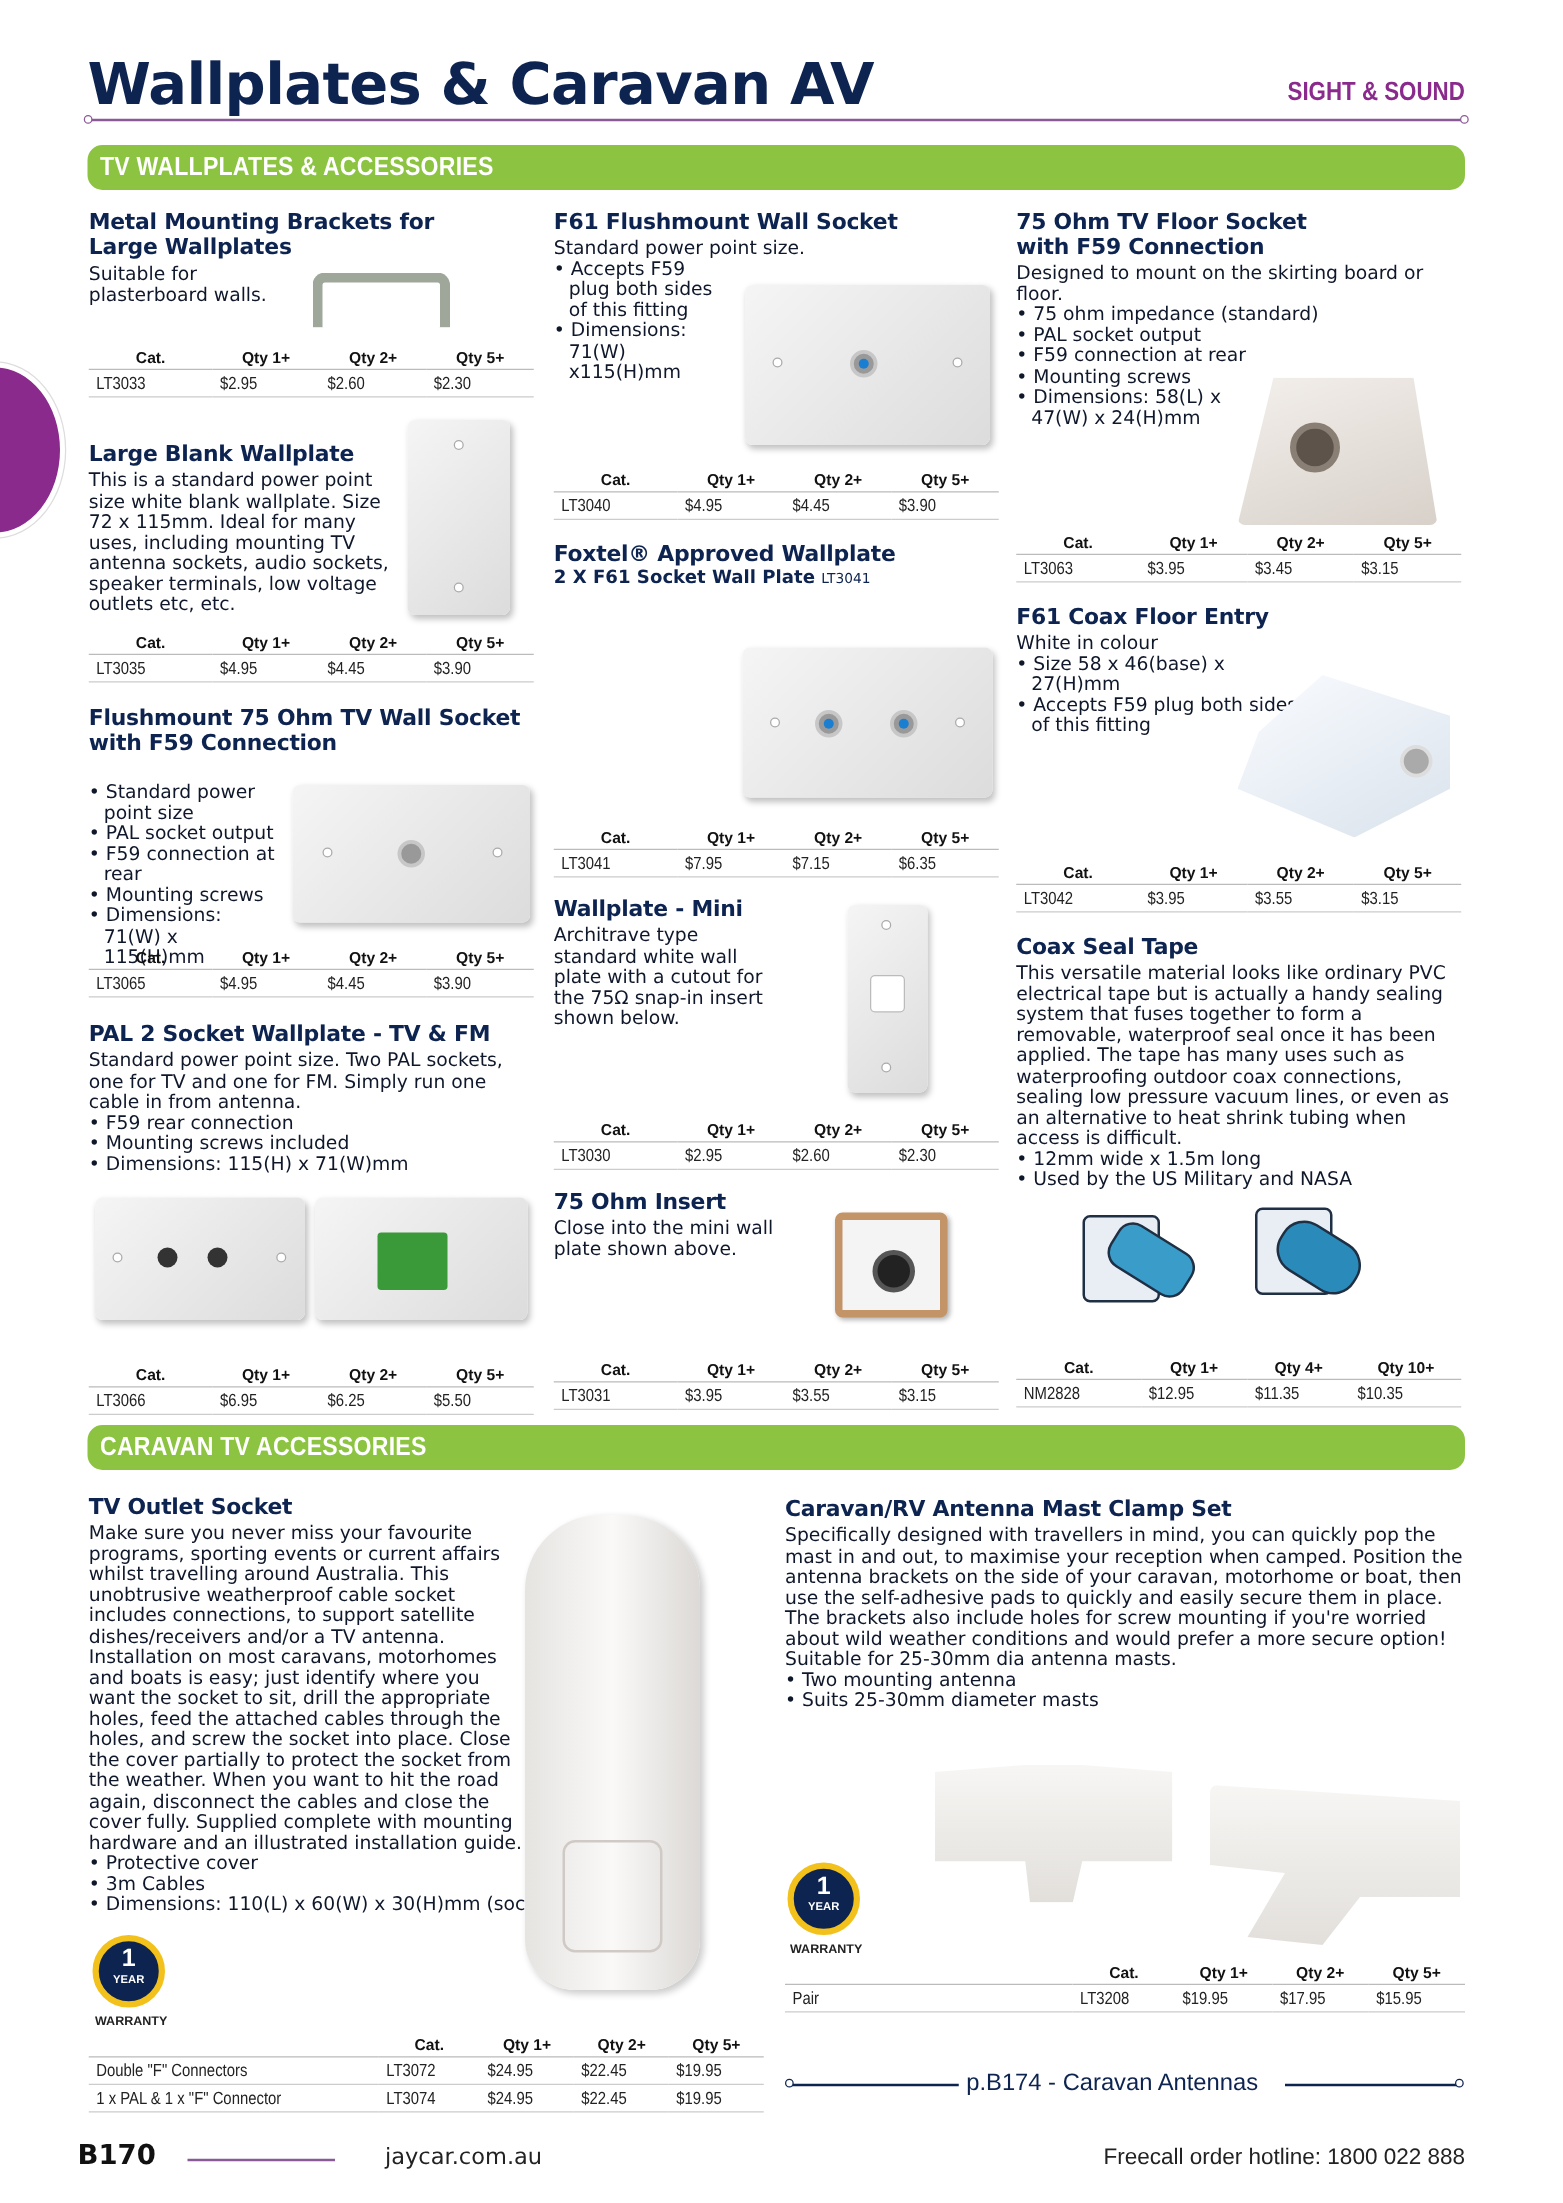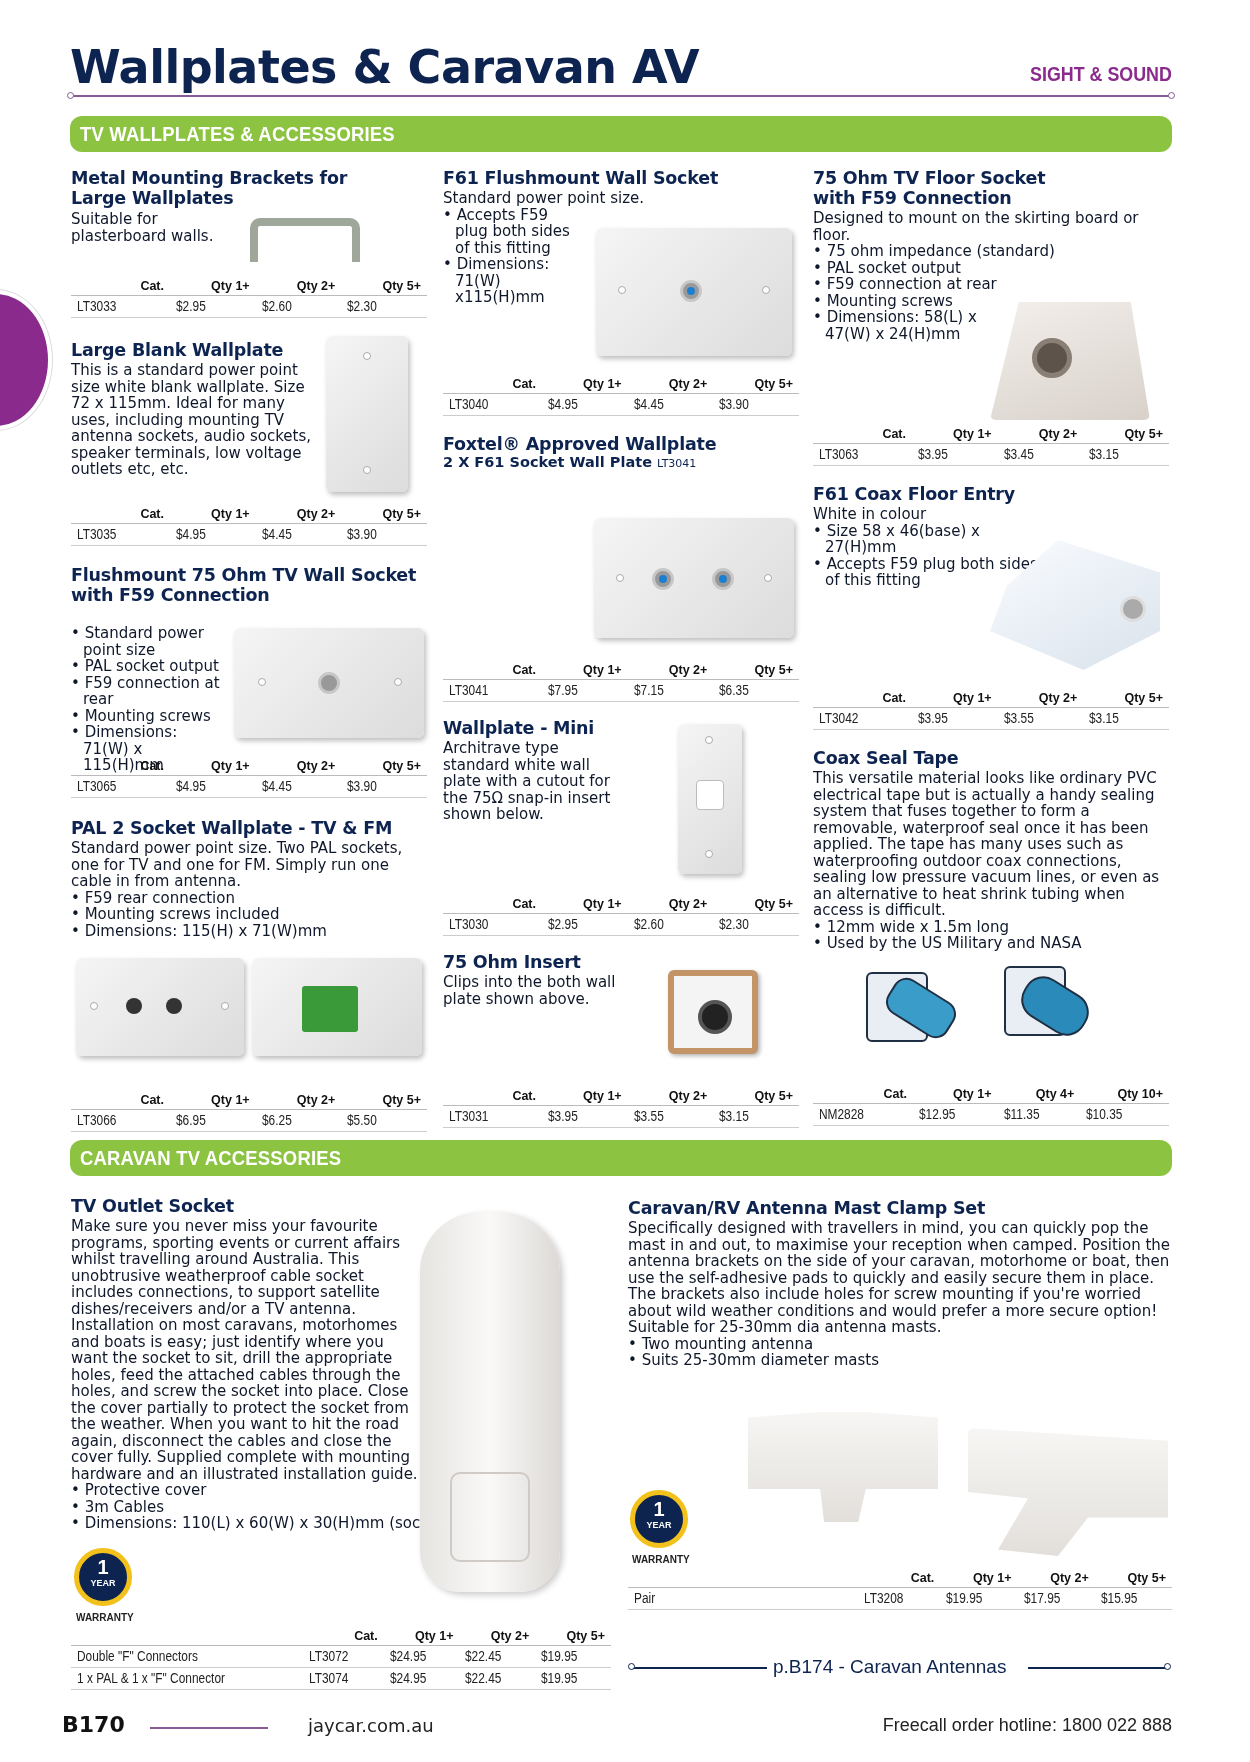--- a/index.html
+++ b/index.html
@@ -18,7 +18,7 @@
 .prod li{padding-left:12px;text-indent:-12px}
 .prod li::before{content:"• "}
 .ptable{position:absolute;border-collapse:collapse;font-family:"Liberation Sans",sans-serif}
-.ptable th{font-size:12.5px;text-align:right;font-weight:bold;color:#111;padding:1px 6px 2px 6px;border-bottom:1px solid #bbb}
+.ptable th{font-size:12.5px;text-align:center;font-weight:bold;color:#111;padding:1px 6px 2px 6px;border-bottom:1px solid #bbb}
 .ptable td{font-size:14px;color:#222;padding:2px 6px 3px 6px;border-bottom:1px solid #ccc;transform-origin:left;font-stretch:condensed}
 .ptable td span{display:inline-block;transform:scaleX(0.85);transform-origin:left}
 .img{position:absolute;border-radius:6px}

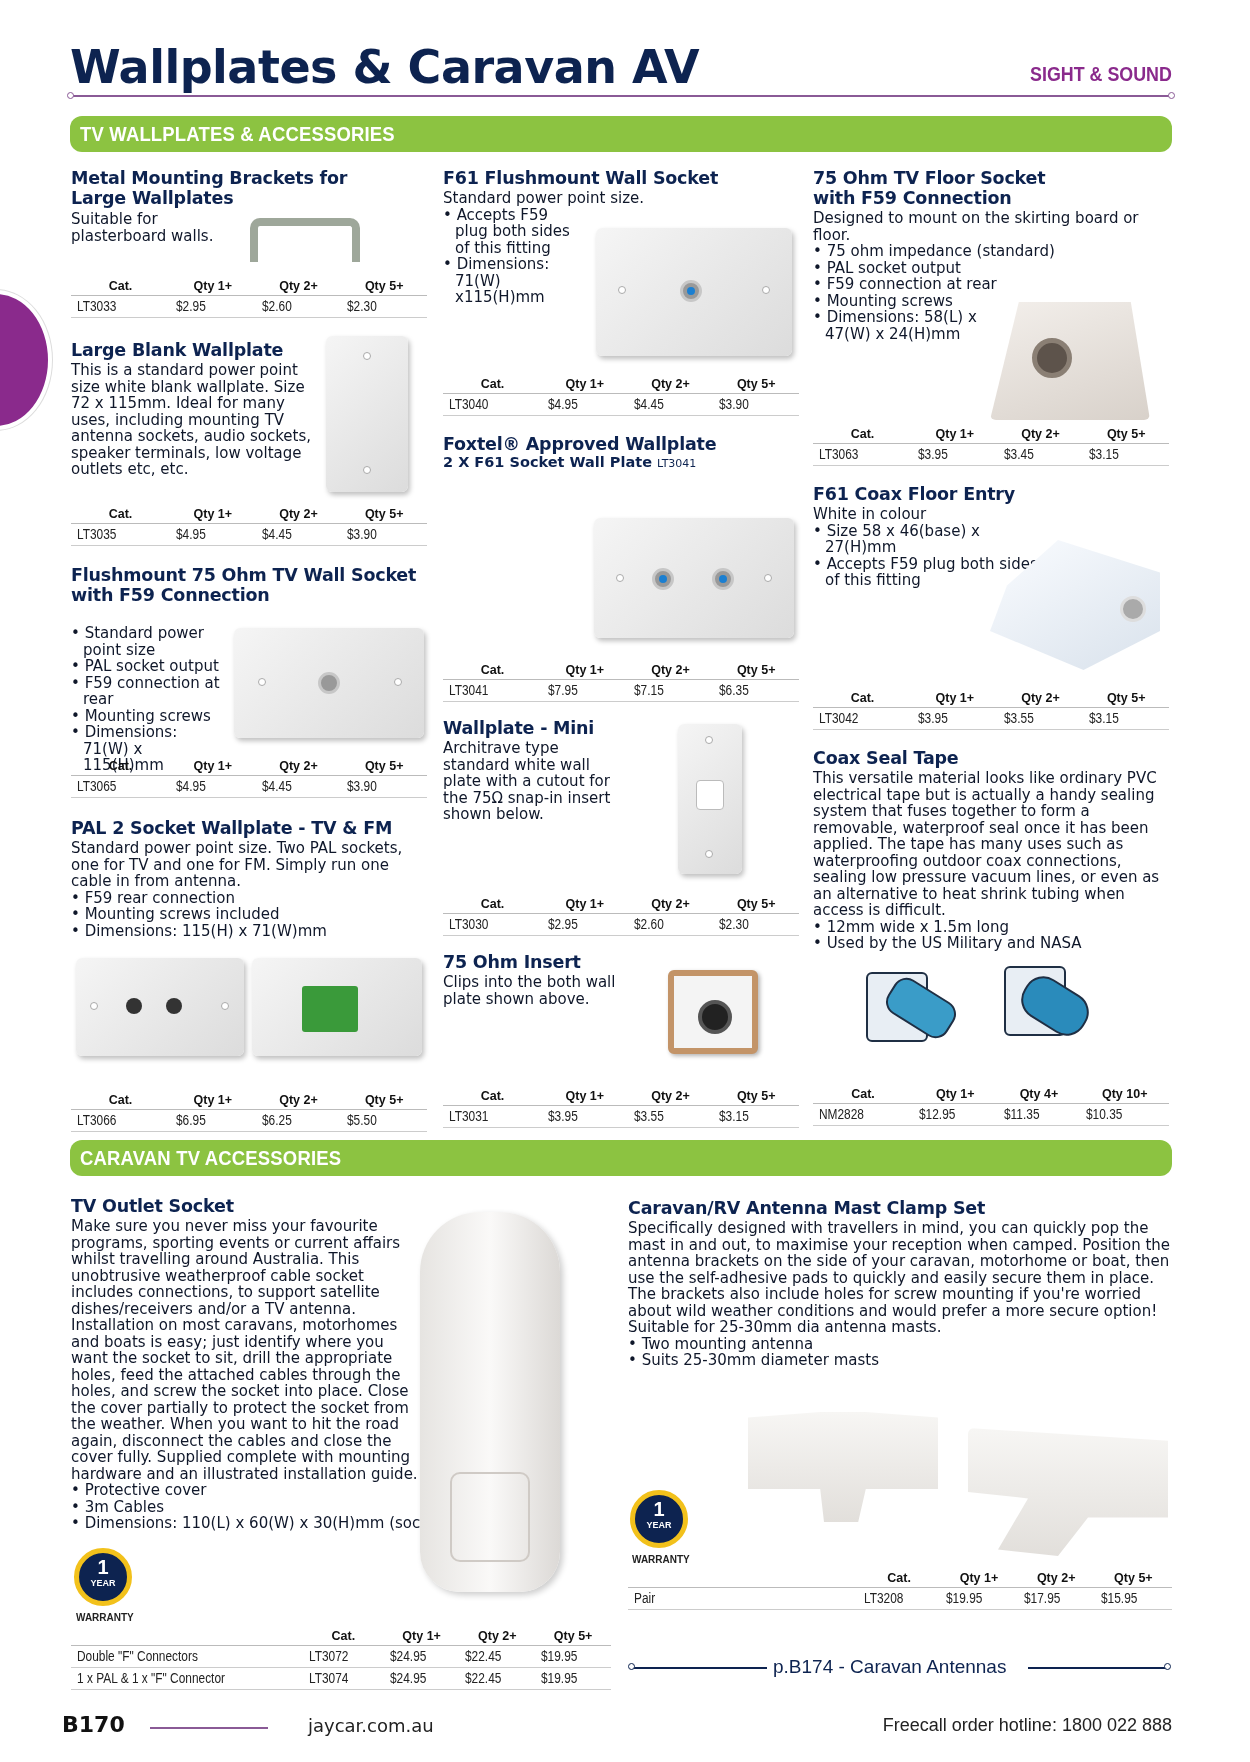--- a/index.html
+++ b/index.html
@@ -73,7 +73,7 @@
 </tbody>
   </table>
 
-<div class="abs prod" style="left:71px;top:340px;width:250px">
+<div class="abs prod" style="left:71px;top:354px;width:250px">
   <h3>Large Blank Wallplate</h3>
   <p style="margin-top:2px">This is a standard power point size white blank wallplate. Size 72 x 115mm. Ideal for many uses, including mounting TV antenna sockets, audio sockets, speaker terminals, low voltage outlets etc, etc.</p>
 </div>

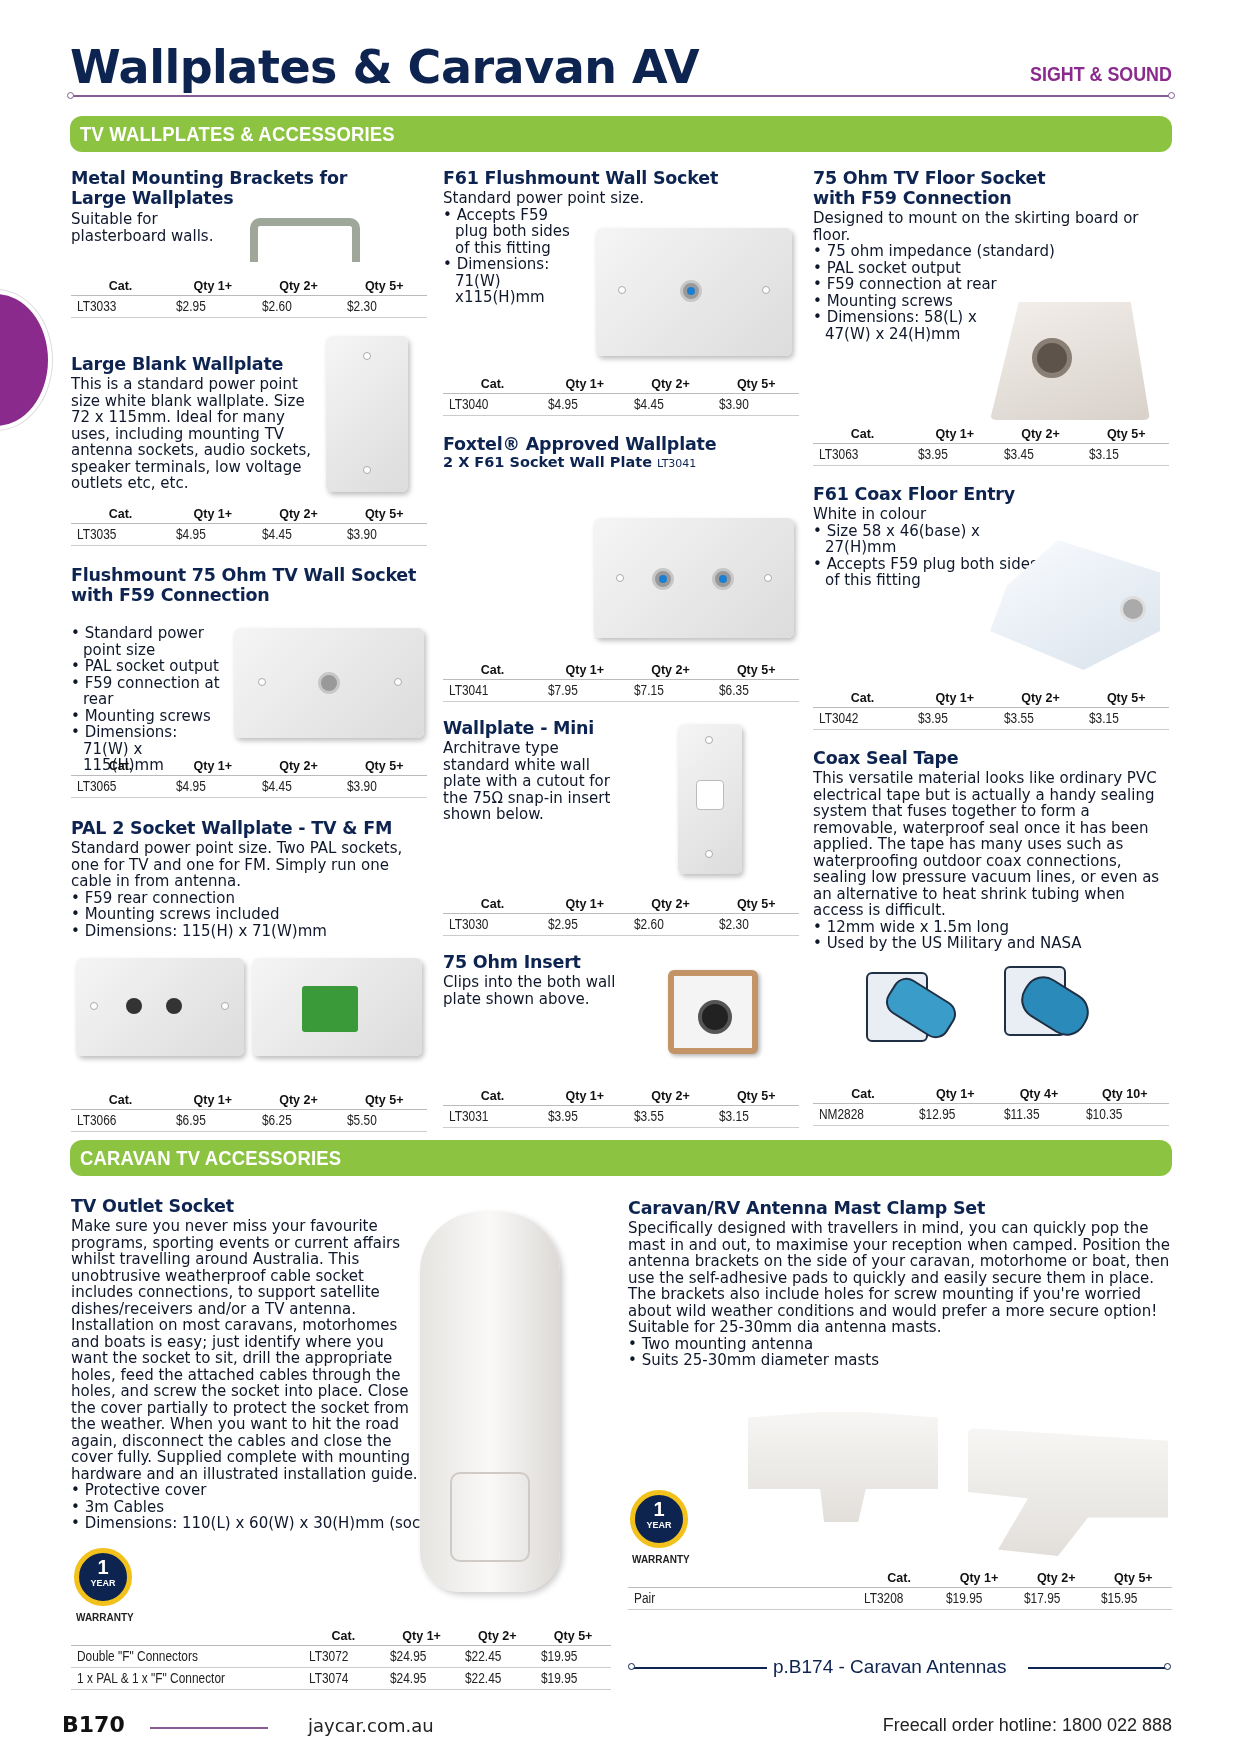--- a/index.html
+++ b/index.html
@@ -251,7 +251,7 @@
 
 <div class="abs prod" style="left:443px;top:952px;width:180px">
   <h3>75 Ohm Insert</h3>
-  <p style="margin-top:2px">Clips into the both wall plate shown above.</p>
+  <p style="margin-top:2px">Close into the mini wall plate shown above.</p>
 </div>
 <div class="img" style="left:668px;top:970px;width:90px;height:84px;background:#f4f4f4;border:6px solid #c39468;box-shadow:2px 2px 4px rgba(0,0,0,.3)">
   <div style="position:absolute;left:24px;top:24px;width:34px;height:34px;border-radius:50%;background:#222;border:4px solid #555"></div>

